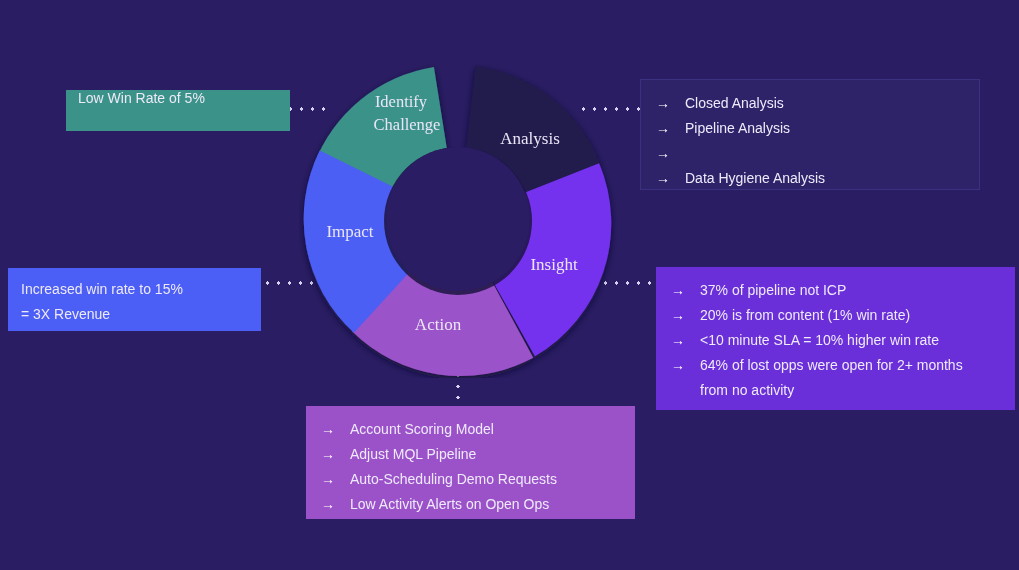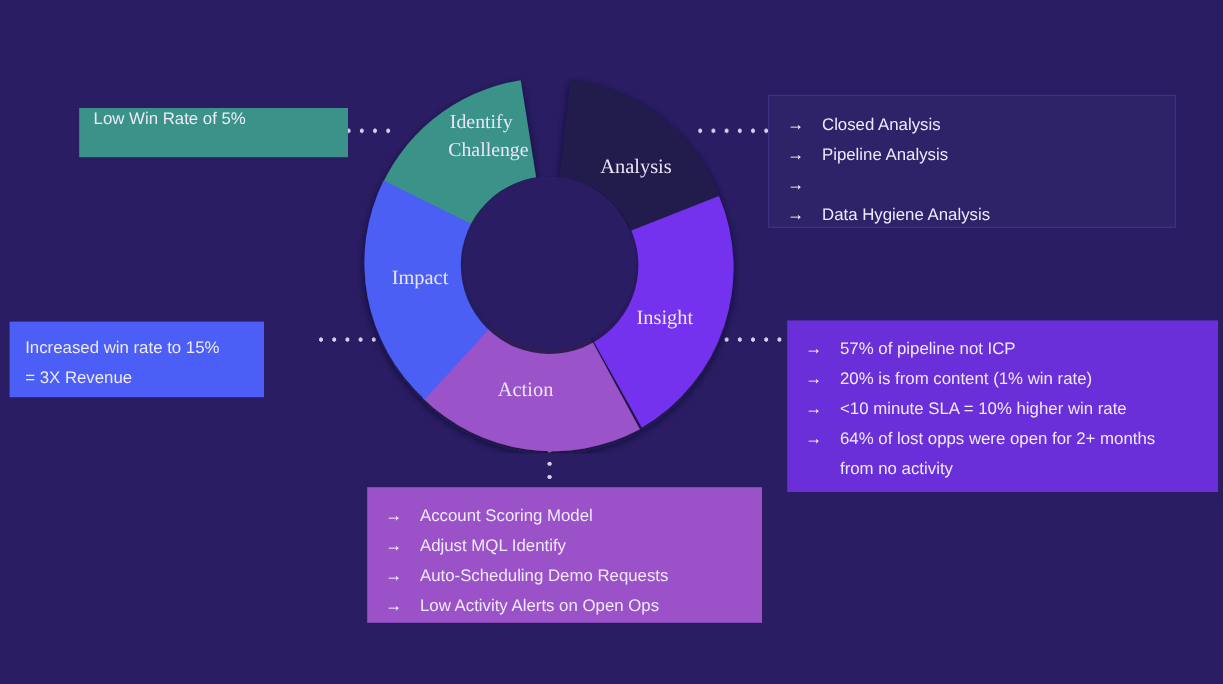--- a/index.html
+++ b/index.html
@@ -53,7 +53,7 @@
 
   #box-impact {
     left: 8px; top: 268px;
-    width: 212px; height: 63px;
+    width: 253px; height: 63px;
     background: #4b5ef5;
     padding: 9px 0 0 13px;
     font-size: 14px;

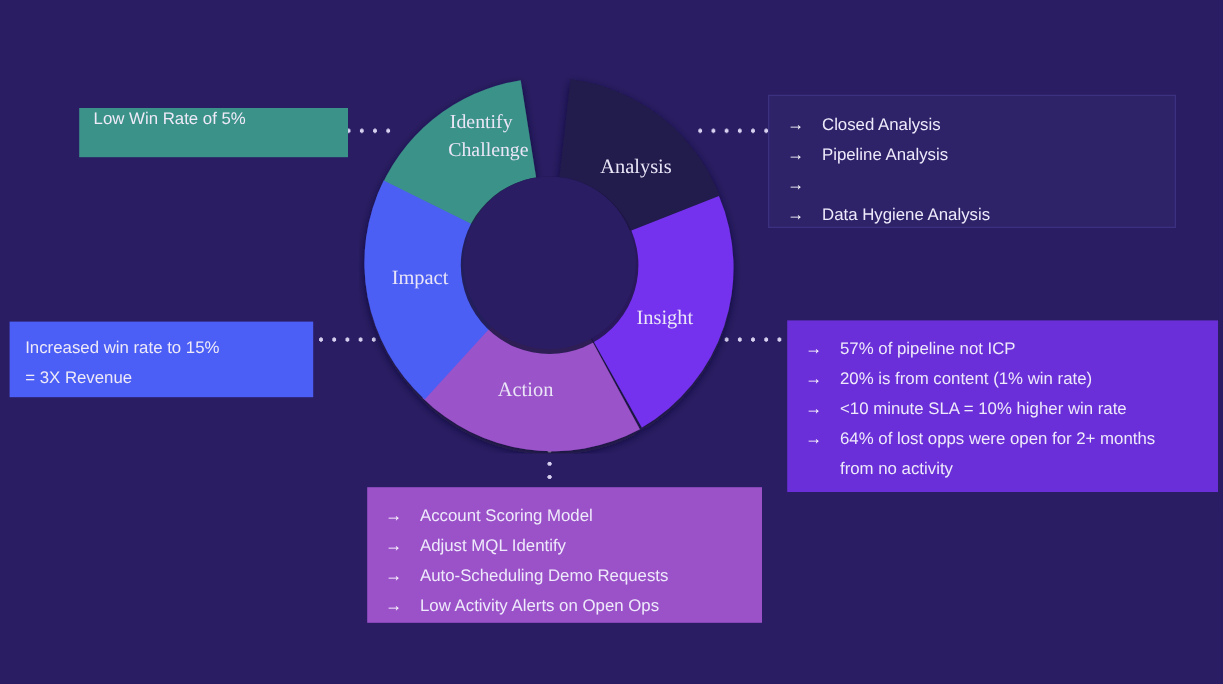--- a/index.html
+++ b/index.html
@@ -195,7 +195,7 @@
     <ul class="list">
       <li>
         <span class="arrow">→</span>
-        <span class="txt">57% of pipeline not ICP</span>
+        <span class="txt">37% of pipeline not ICP</span>
       </li>
       <li>
         <span class="arrow">→</span>

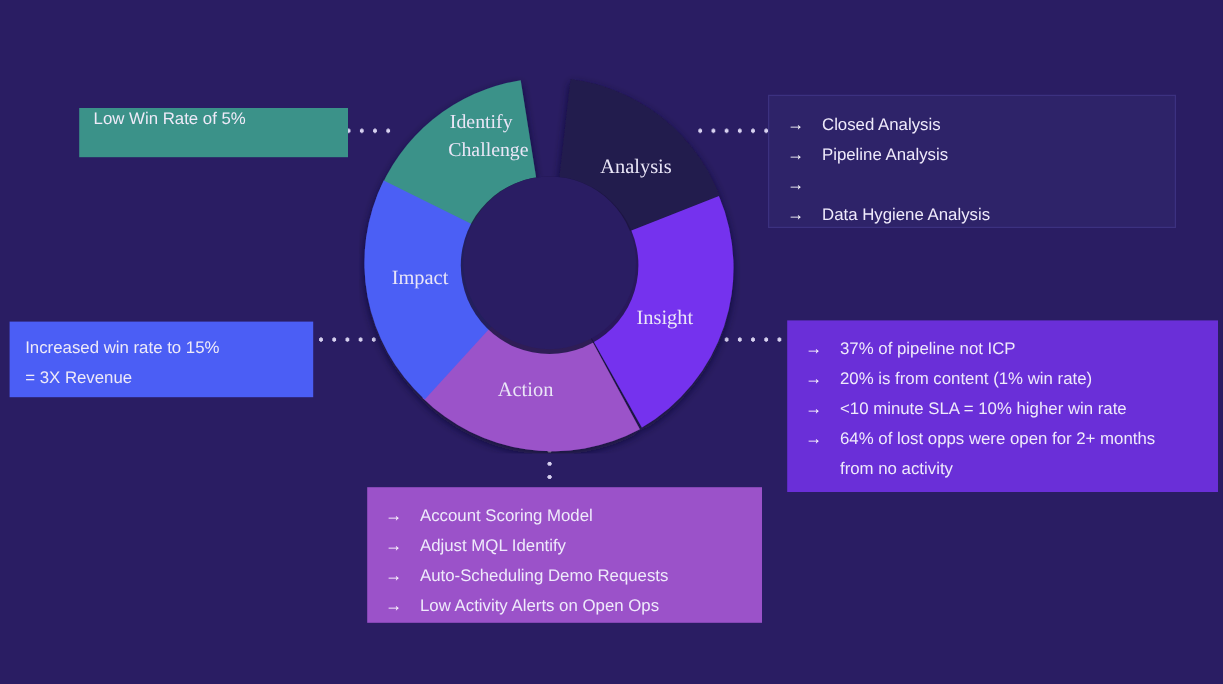--- a/index.html
+++ b/index.html
@@ -223,7 +223,7 @@
       </li>
       <li>
         <span class="arrow">→</span>
-        <span class="txt">Adjust MQL Identify</span>
+        <span class="txt">Adjust MQL Pipeline</span>
       </li>
       <li>
         <span class="arrow">→</span>

